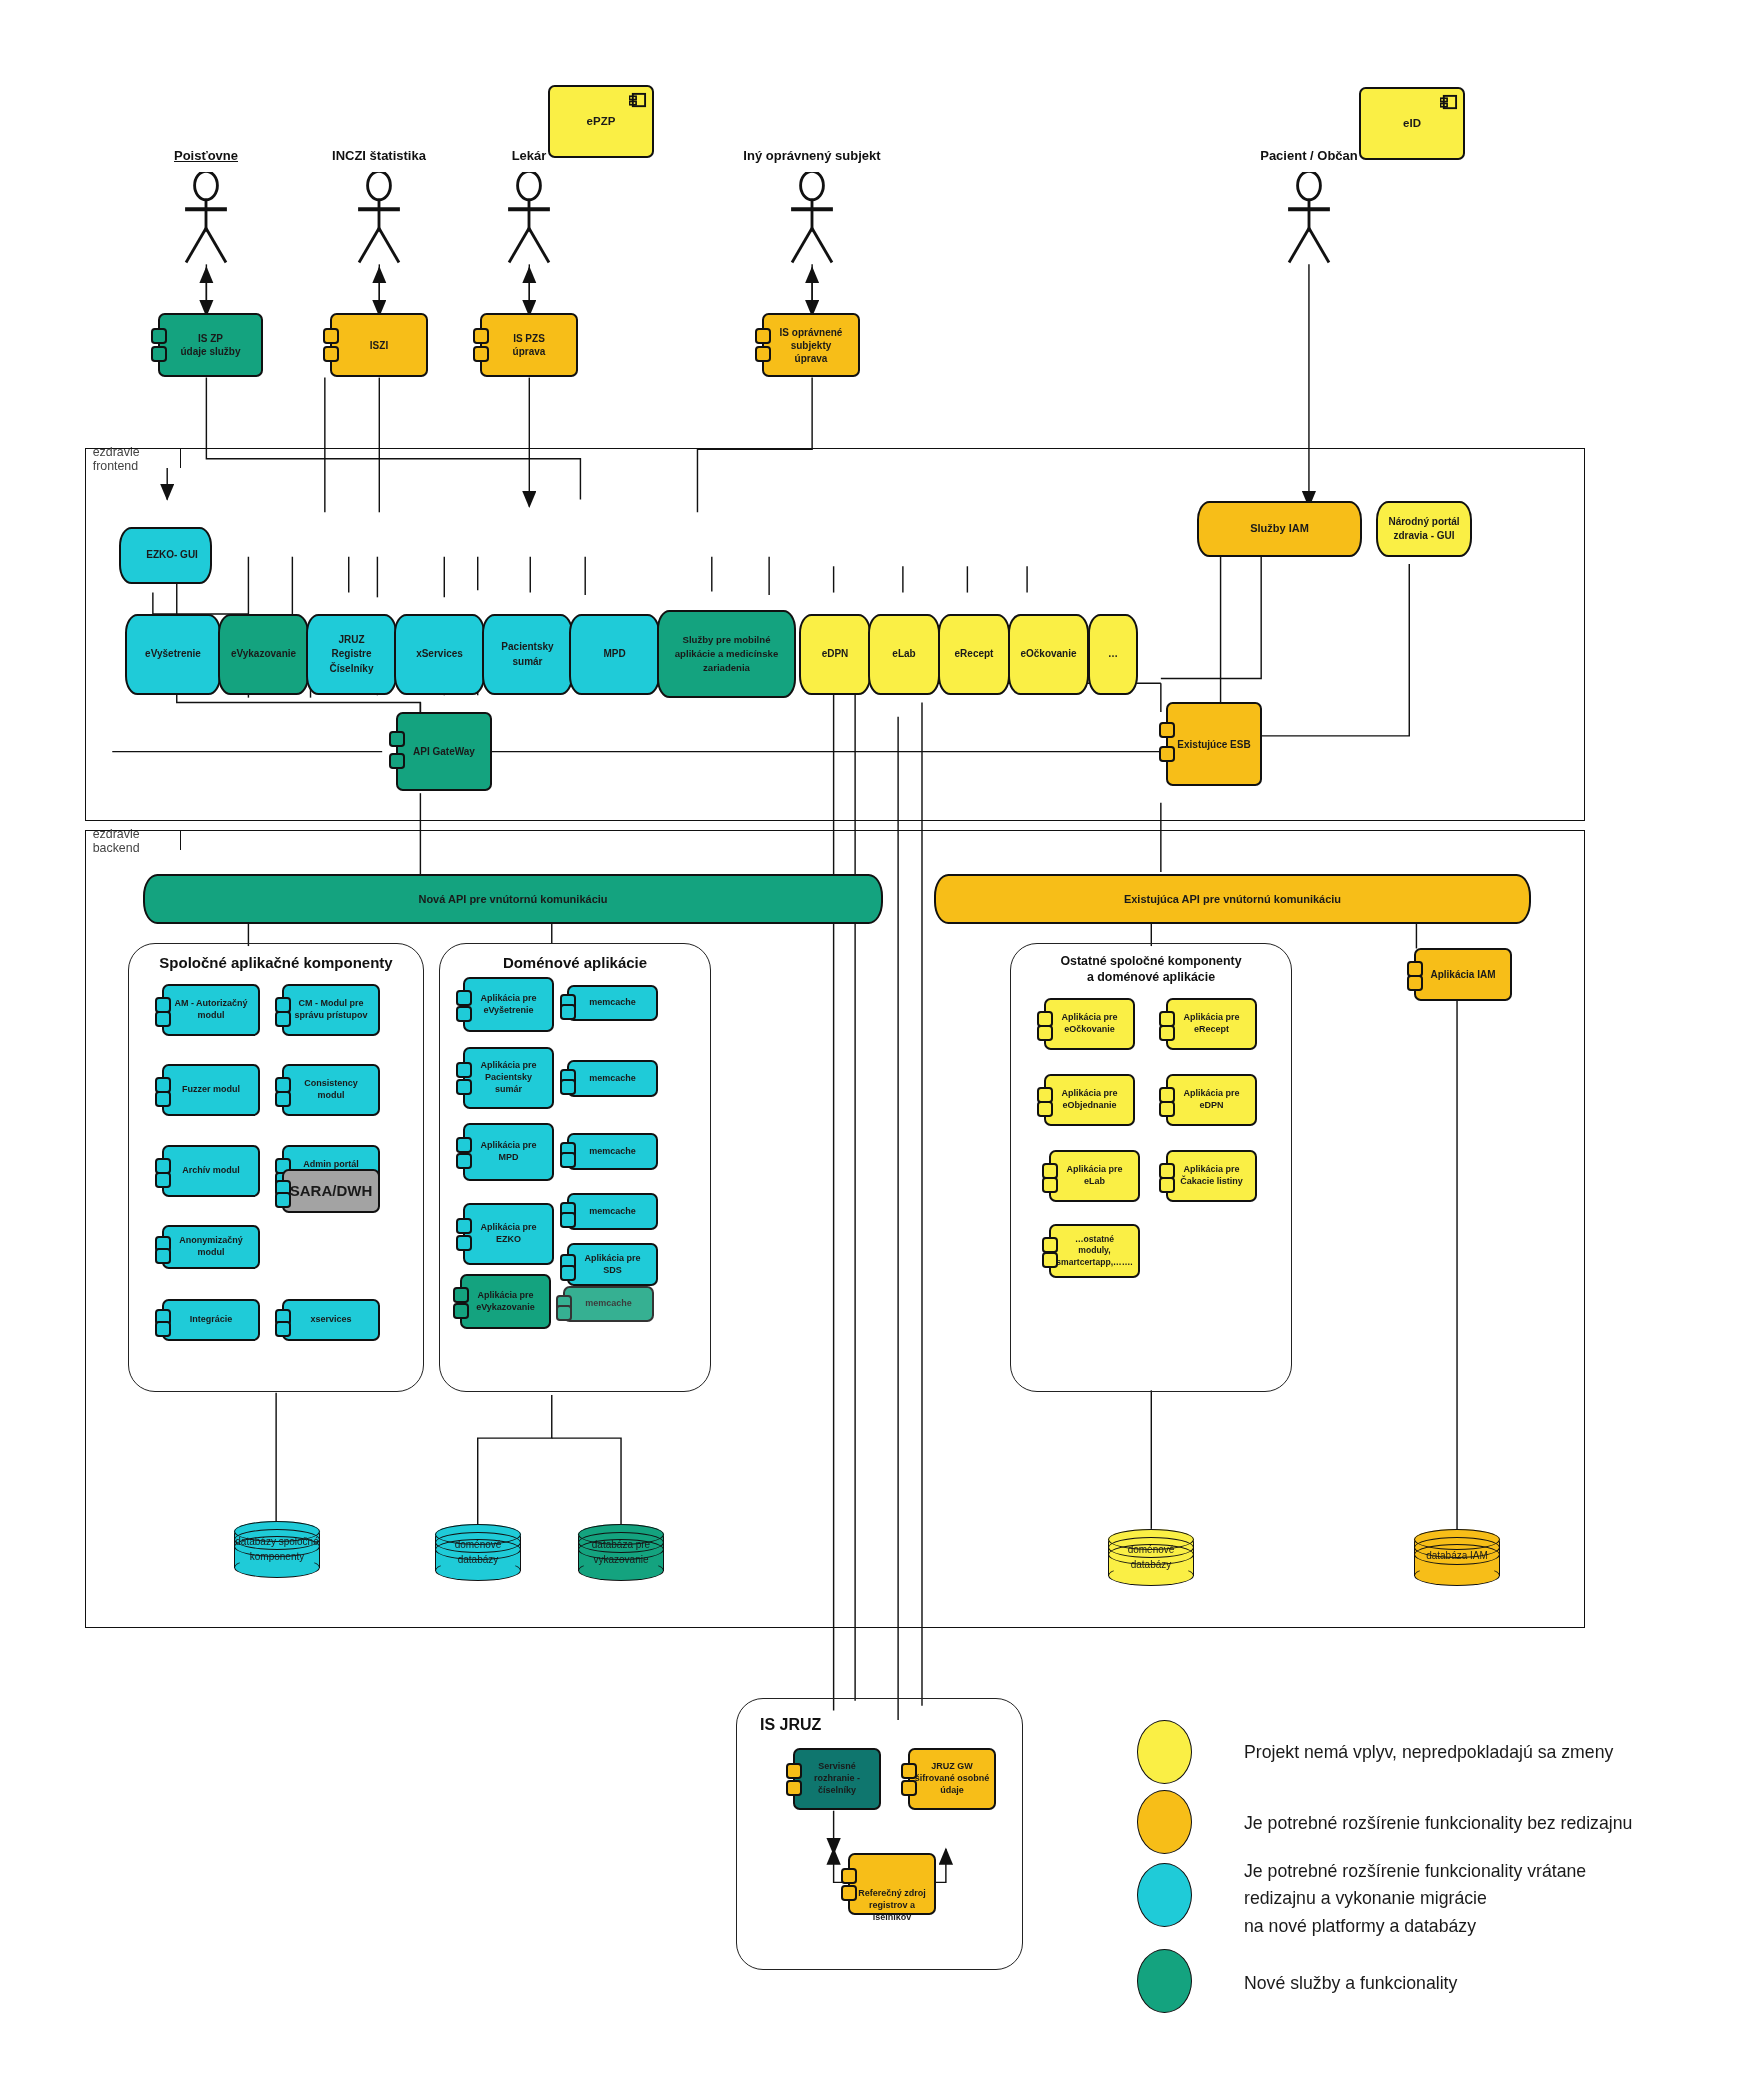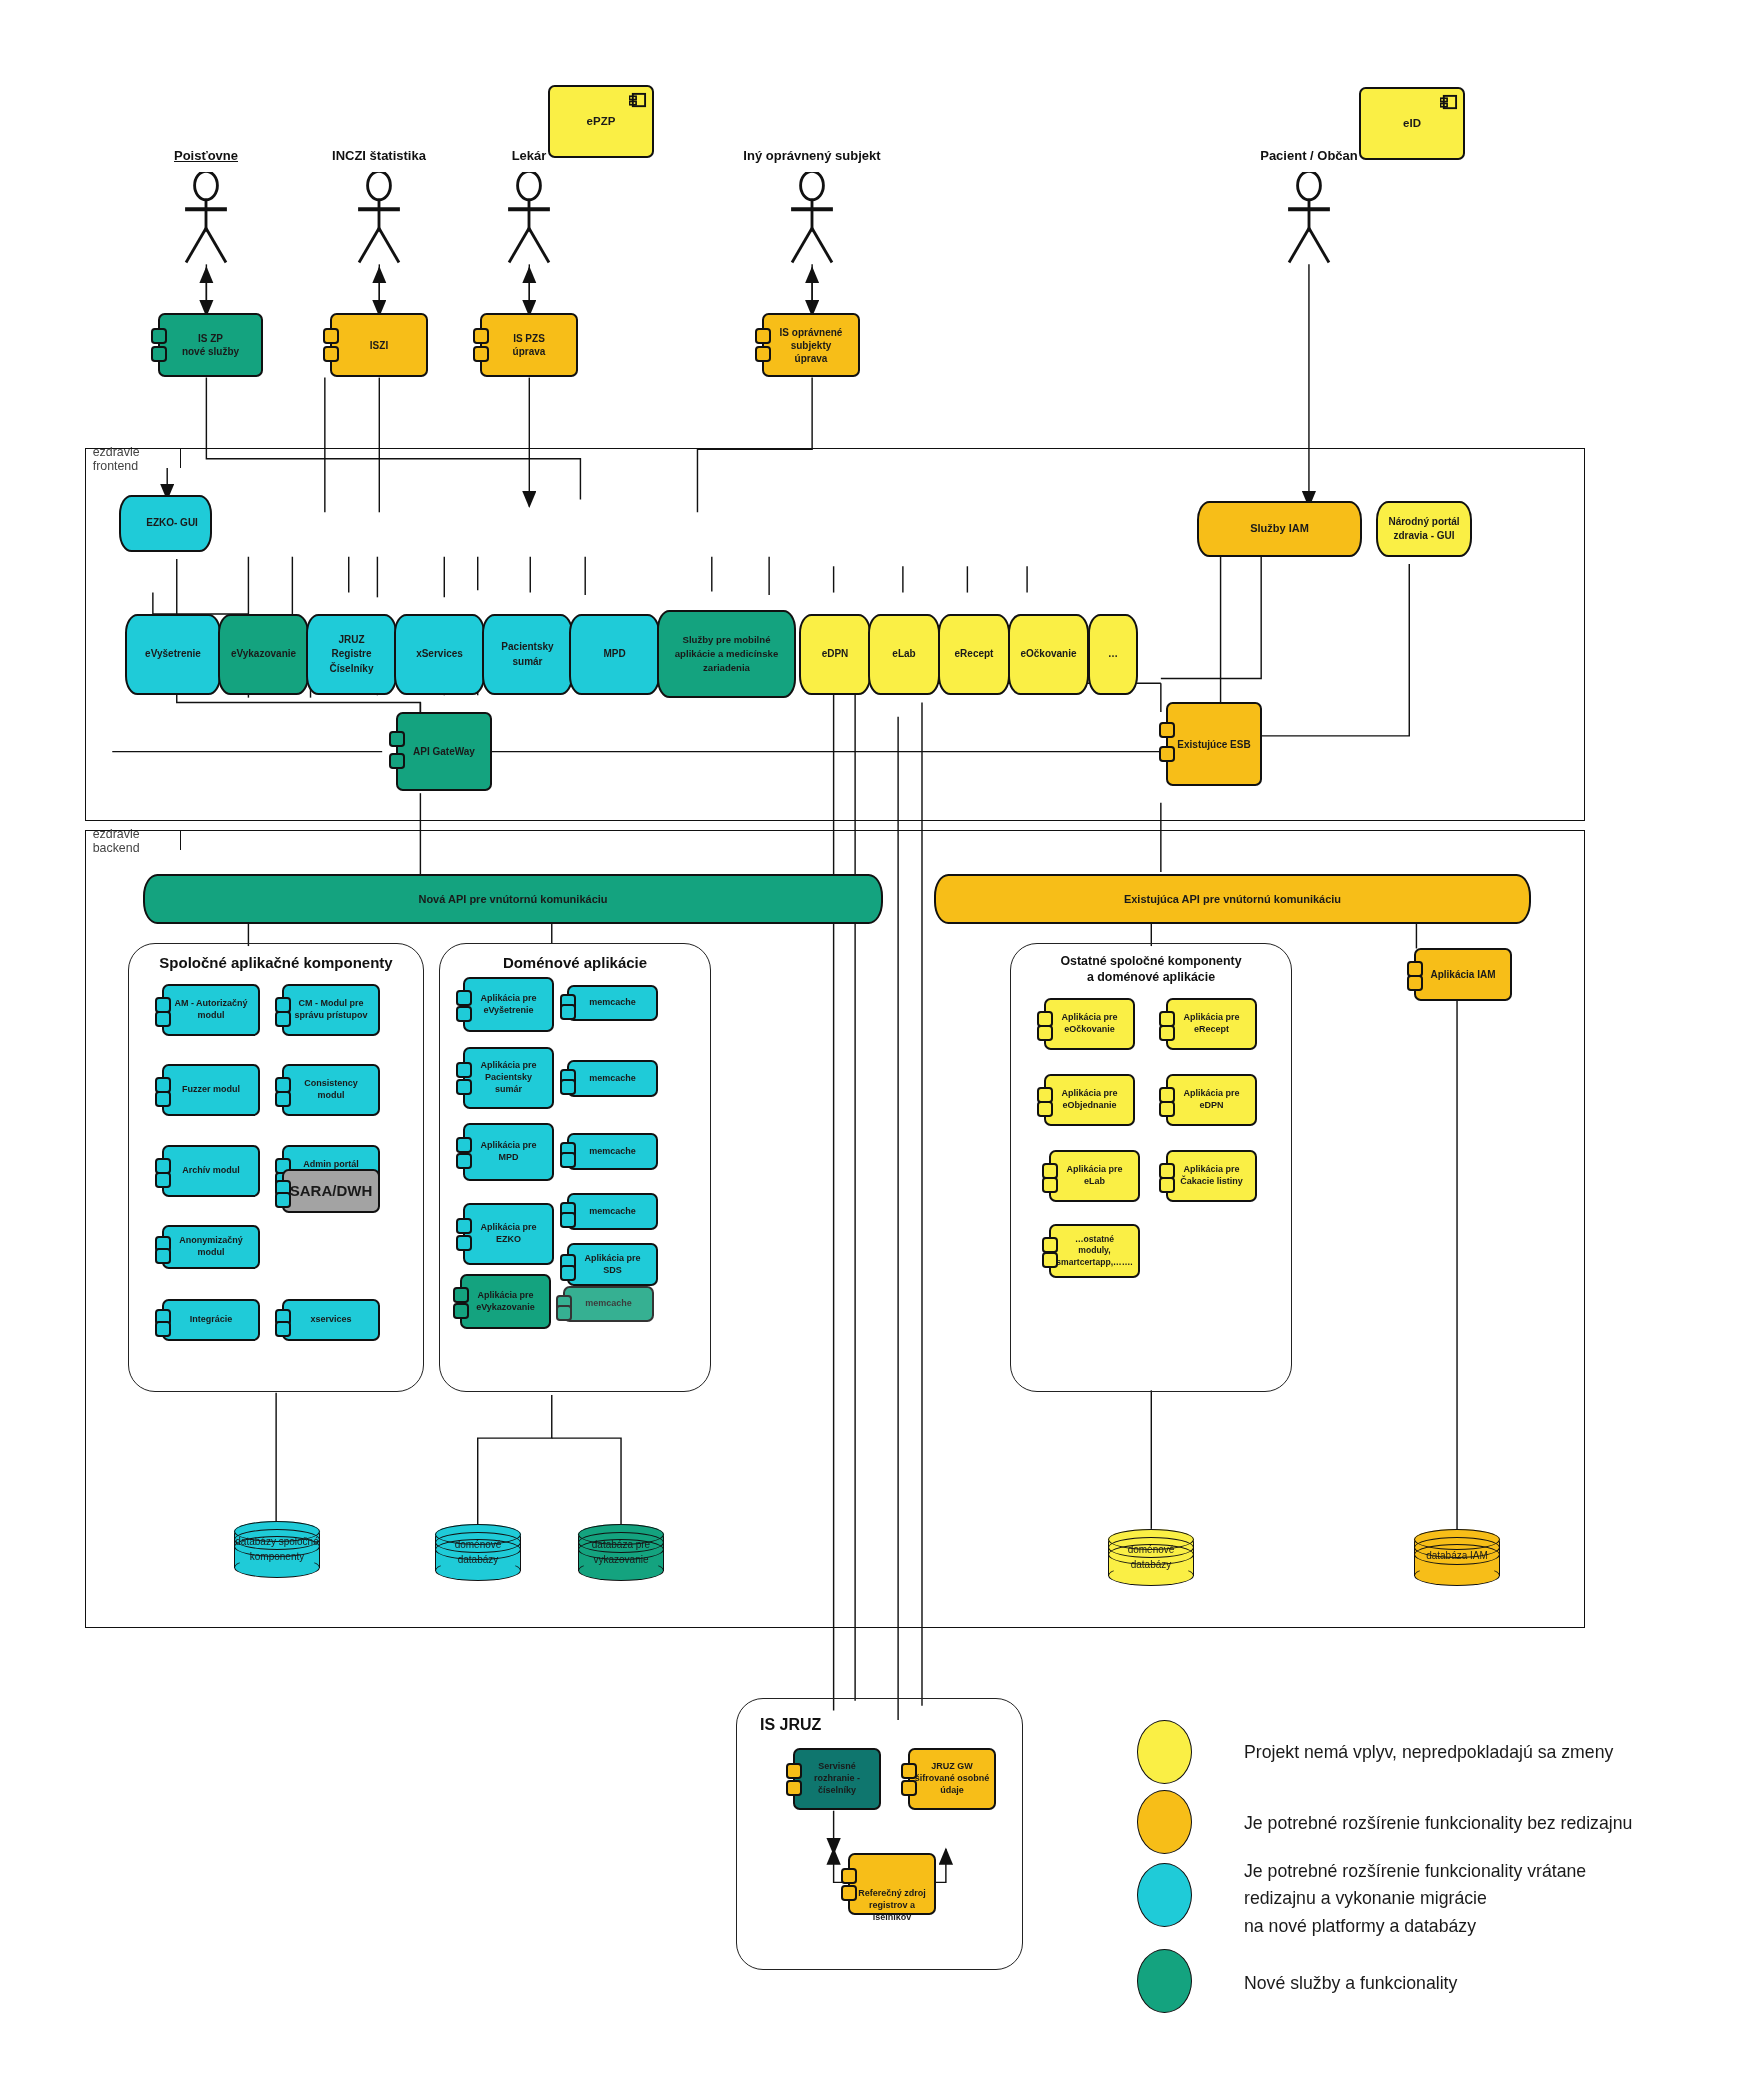--- a/index.html
+++ b/index.html
@@ -236,7 +236,7 @@
     <span class="ptab t1" style="background: rgb(20, 163, 127);"></span>
       <span class="ptab t2" style="background: rgb(20, 163, 127);"></span>
     <span style="white-space:pre-line;">IS ZP
-nové služby</span>
+údaje služby</span>
   </div>
   <div class="comp" style="left: 330px; top: 313px; width: 98px; height: 64px; font-size: 10px; background: rgb(247, 190, 24);">
     <span class="ptab t1" style="background: rgb(247, 190, 24);"></span>

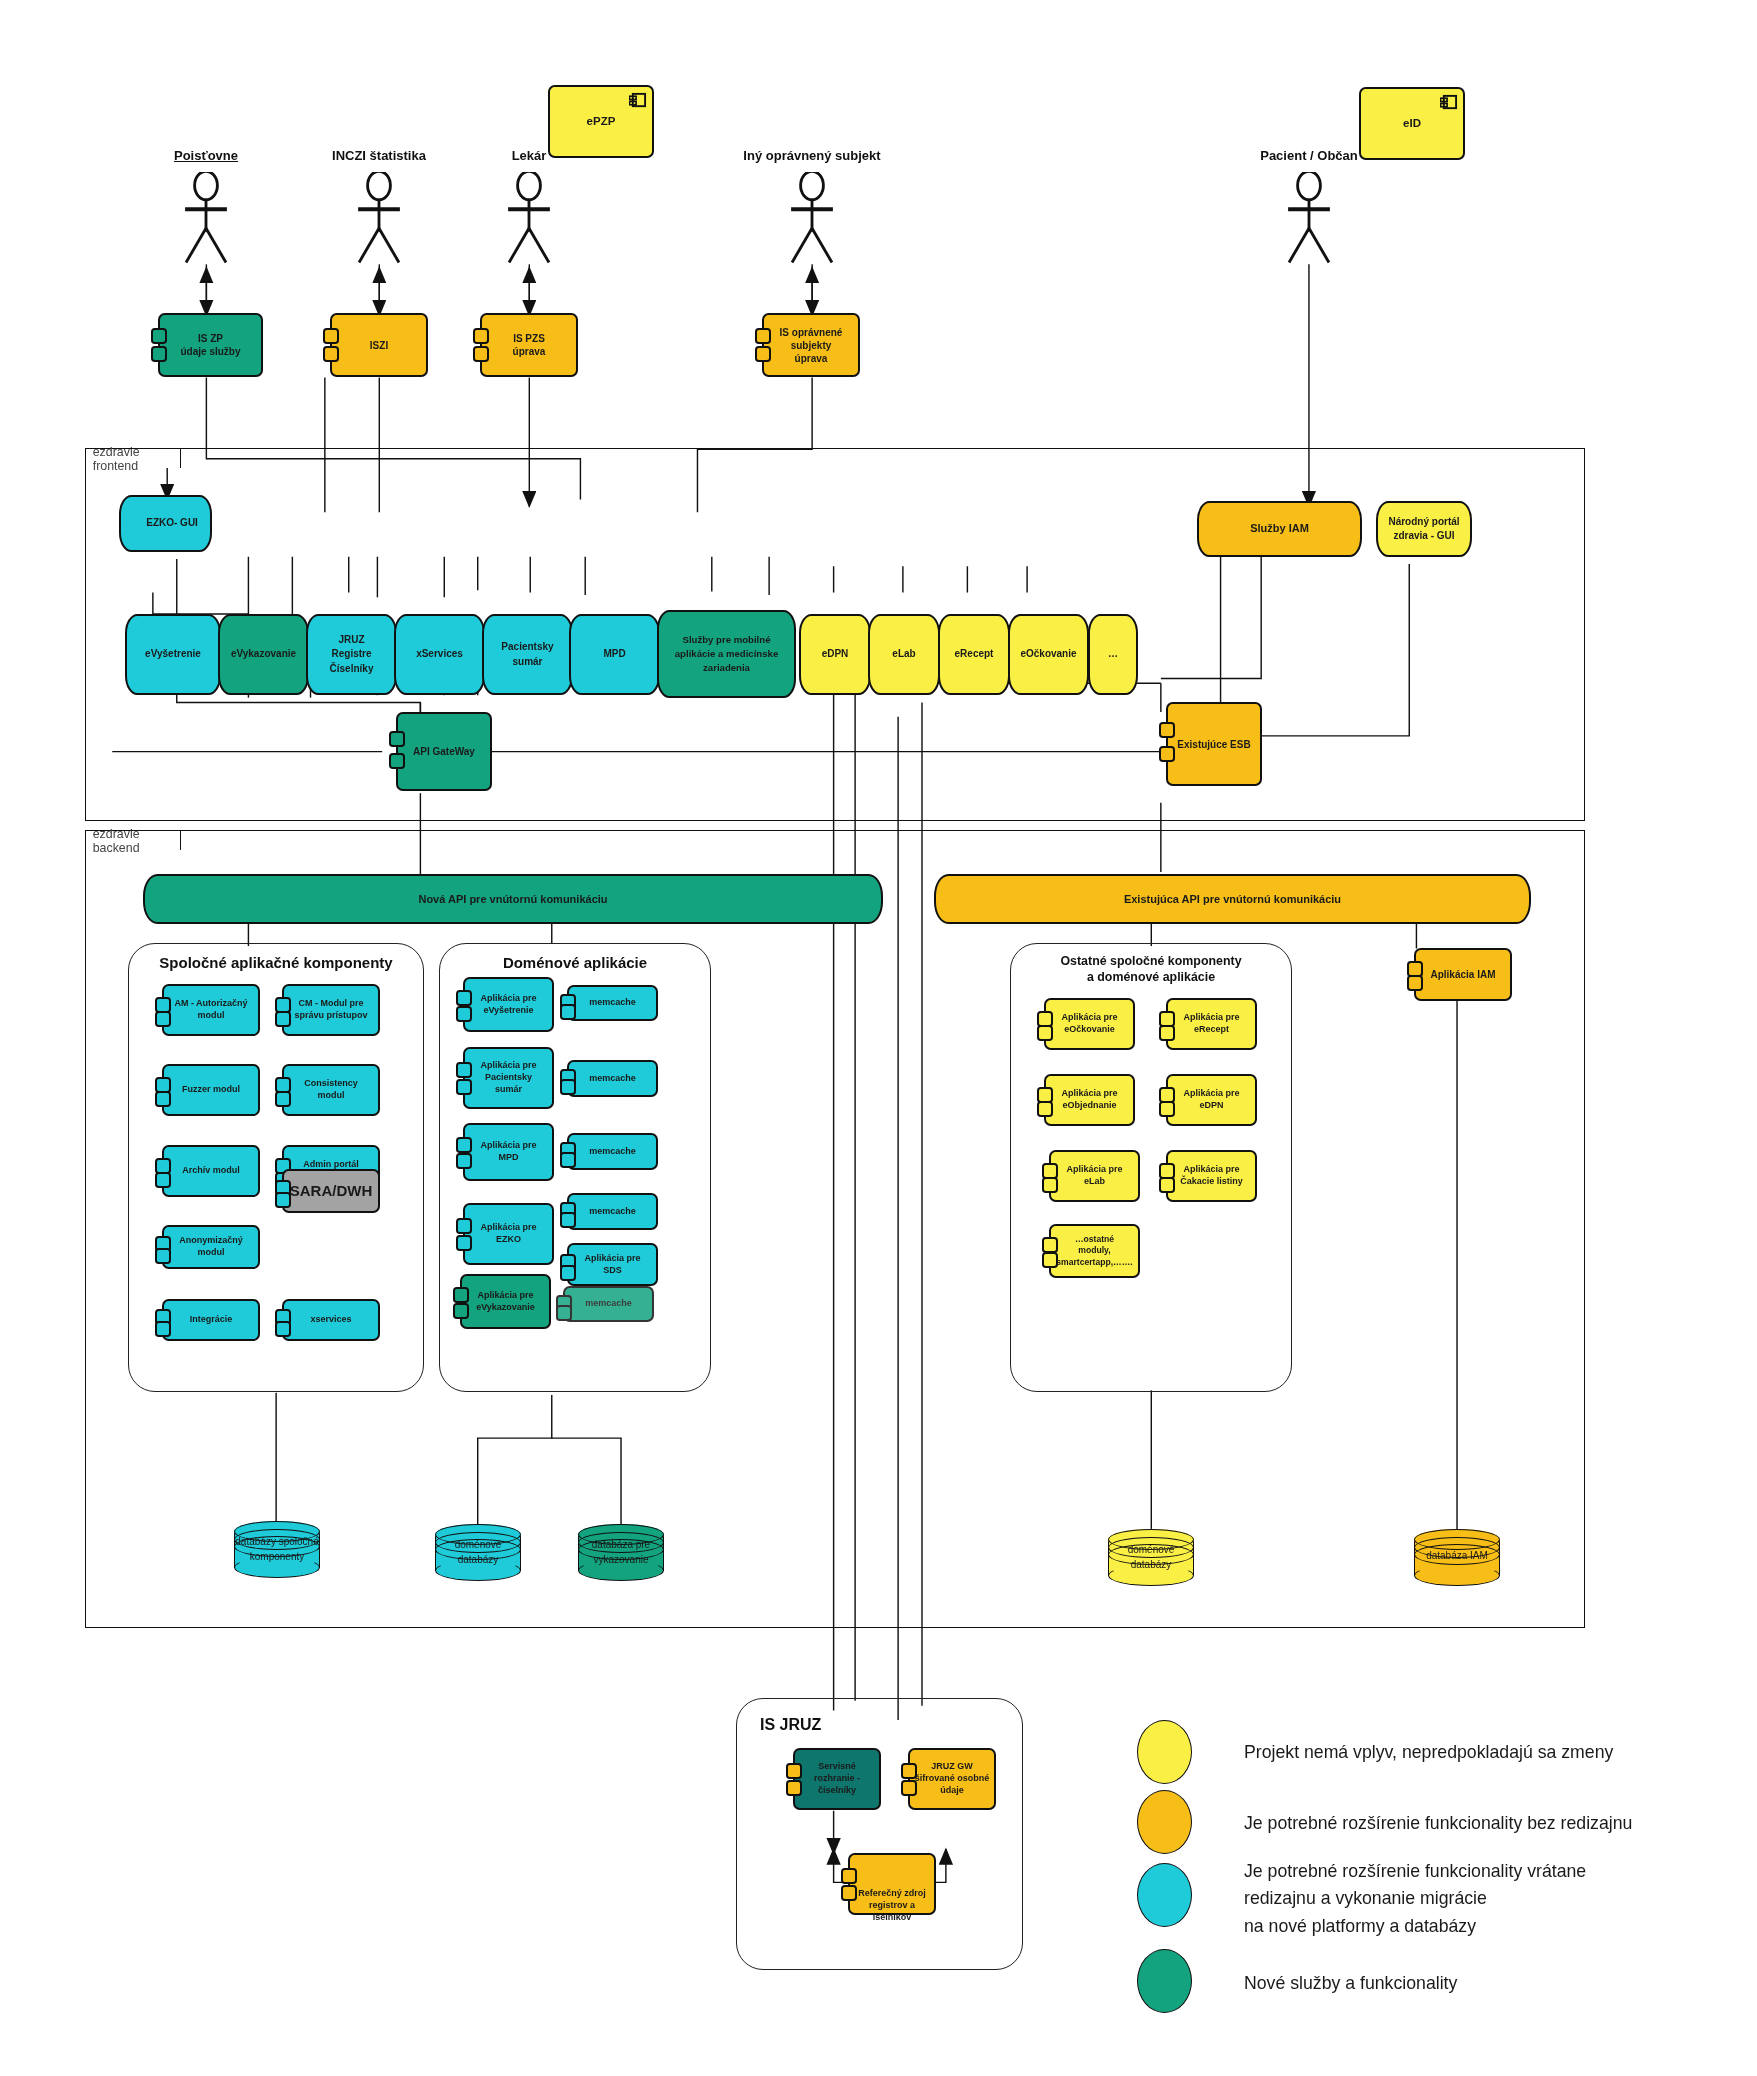--- a/index.html
+++ b/index.html
@@ -262,7 +262,7 @@
     <span>ezdravie frontend</span>
   </div>
 
-  <div class="pill" style="left: 119px; top: 495px; width: 93px; height: 57px; font-size: 10px; background: rgb(31, 203, 216); padding-left: 16px;">
+  <div class="pill" style="left: 119px; top: 527px; width: 93px; height: 57px; font-size: 10px; background: rgb(31, 203, 216); padding-left: 16px;">
     <span>EZKO- GUI</span>
   </div>
 

